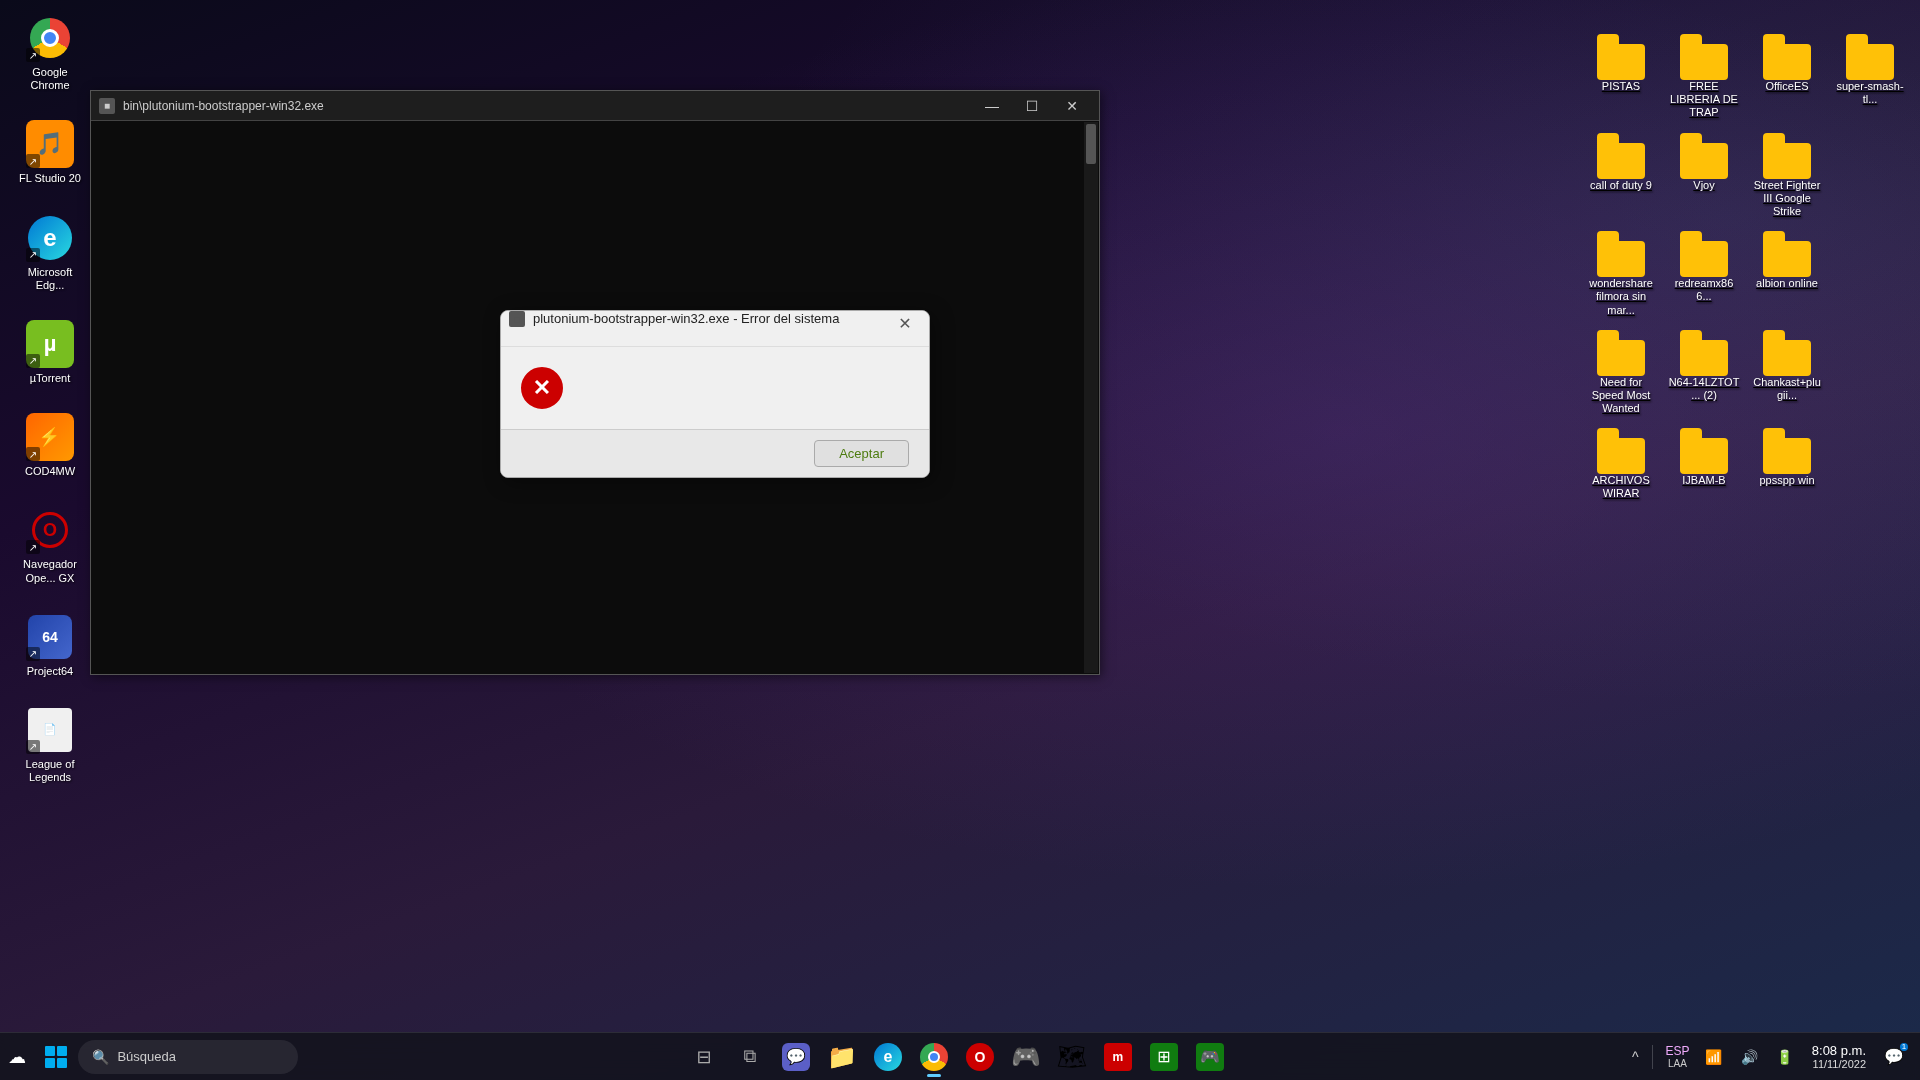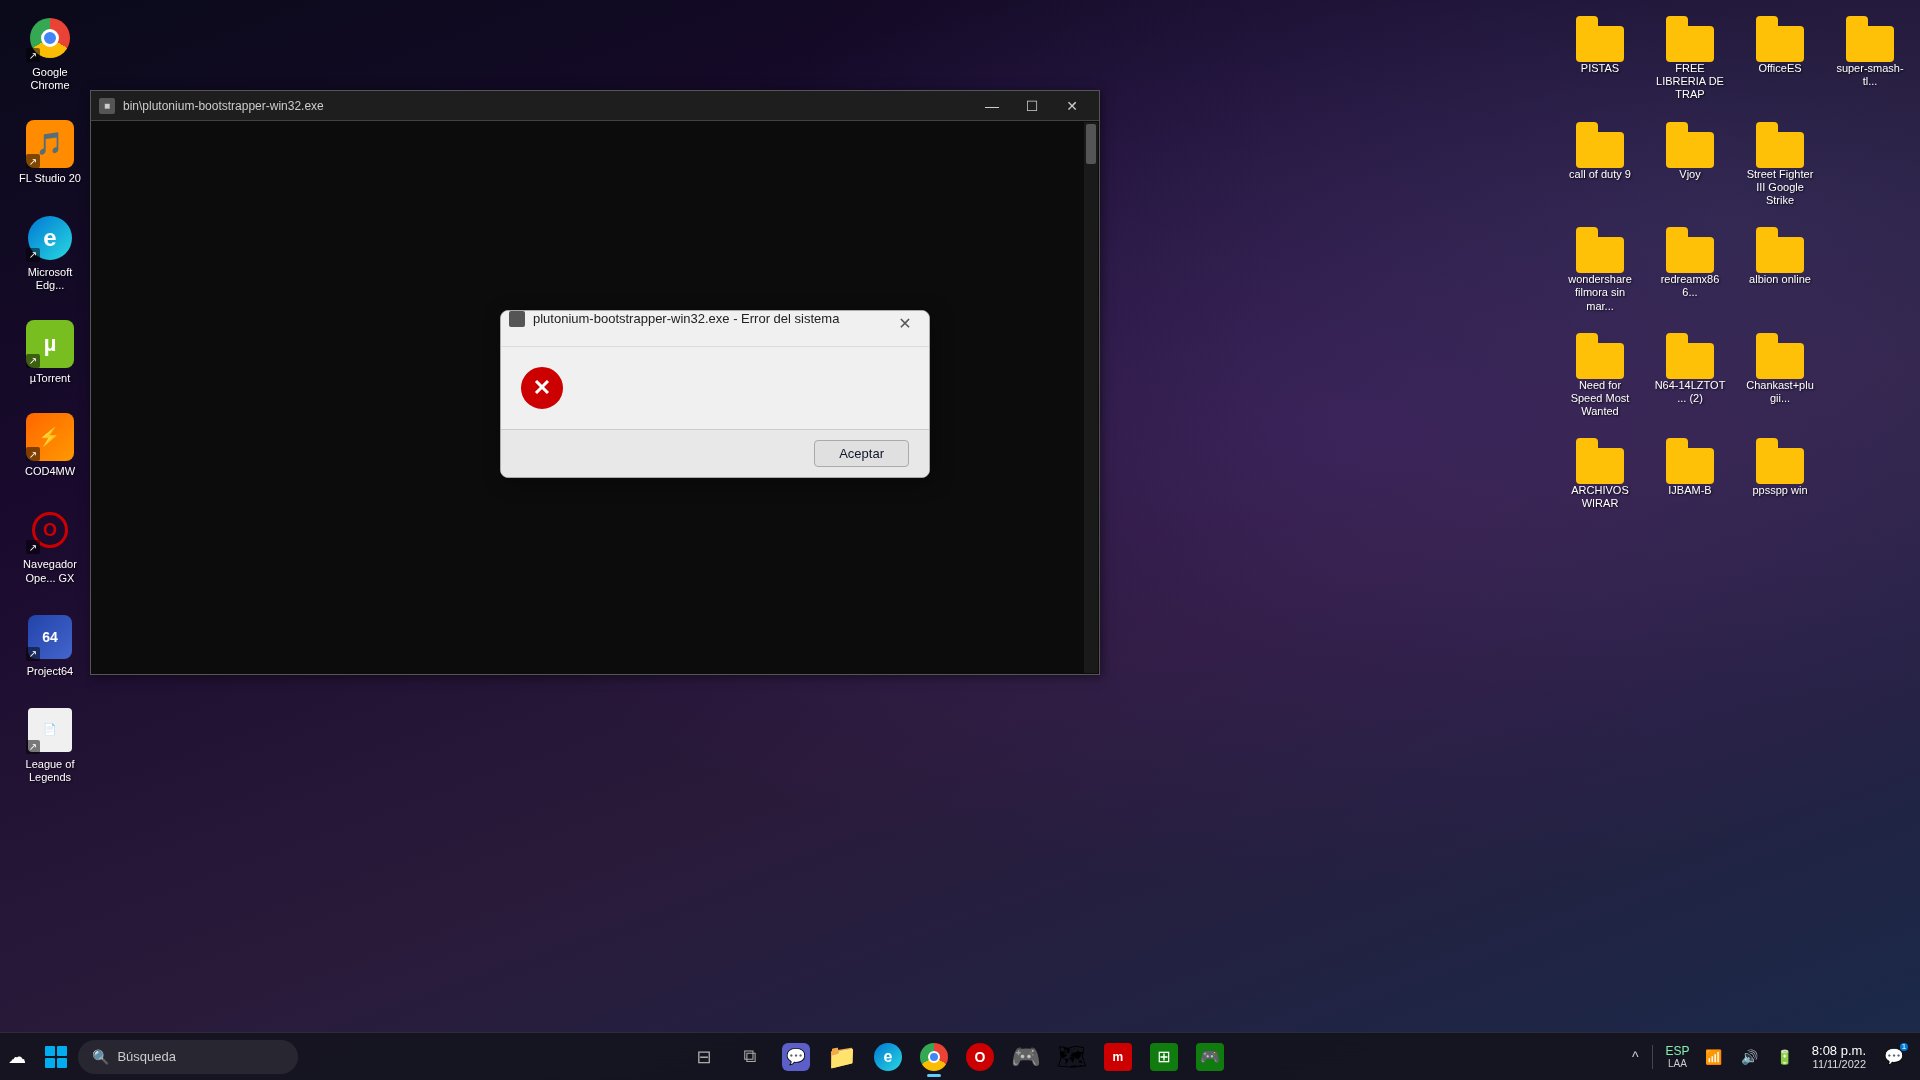--- a/index.html
+++ b/index.html
@@ -288,12 +288,13 @@
     
     .desktop-icons-right {
       position: absolute;
-      top: 10px;
+      top: 28px;
       right: 10px;
       display: grid;
       grid-template-columns: 80px 80px 80px 80px;
-      gap: 10px;
+      gap: 3px;
       align-items: start;
+      text-decoration: underline;
     }
 
     .folder-icon {

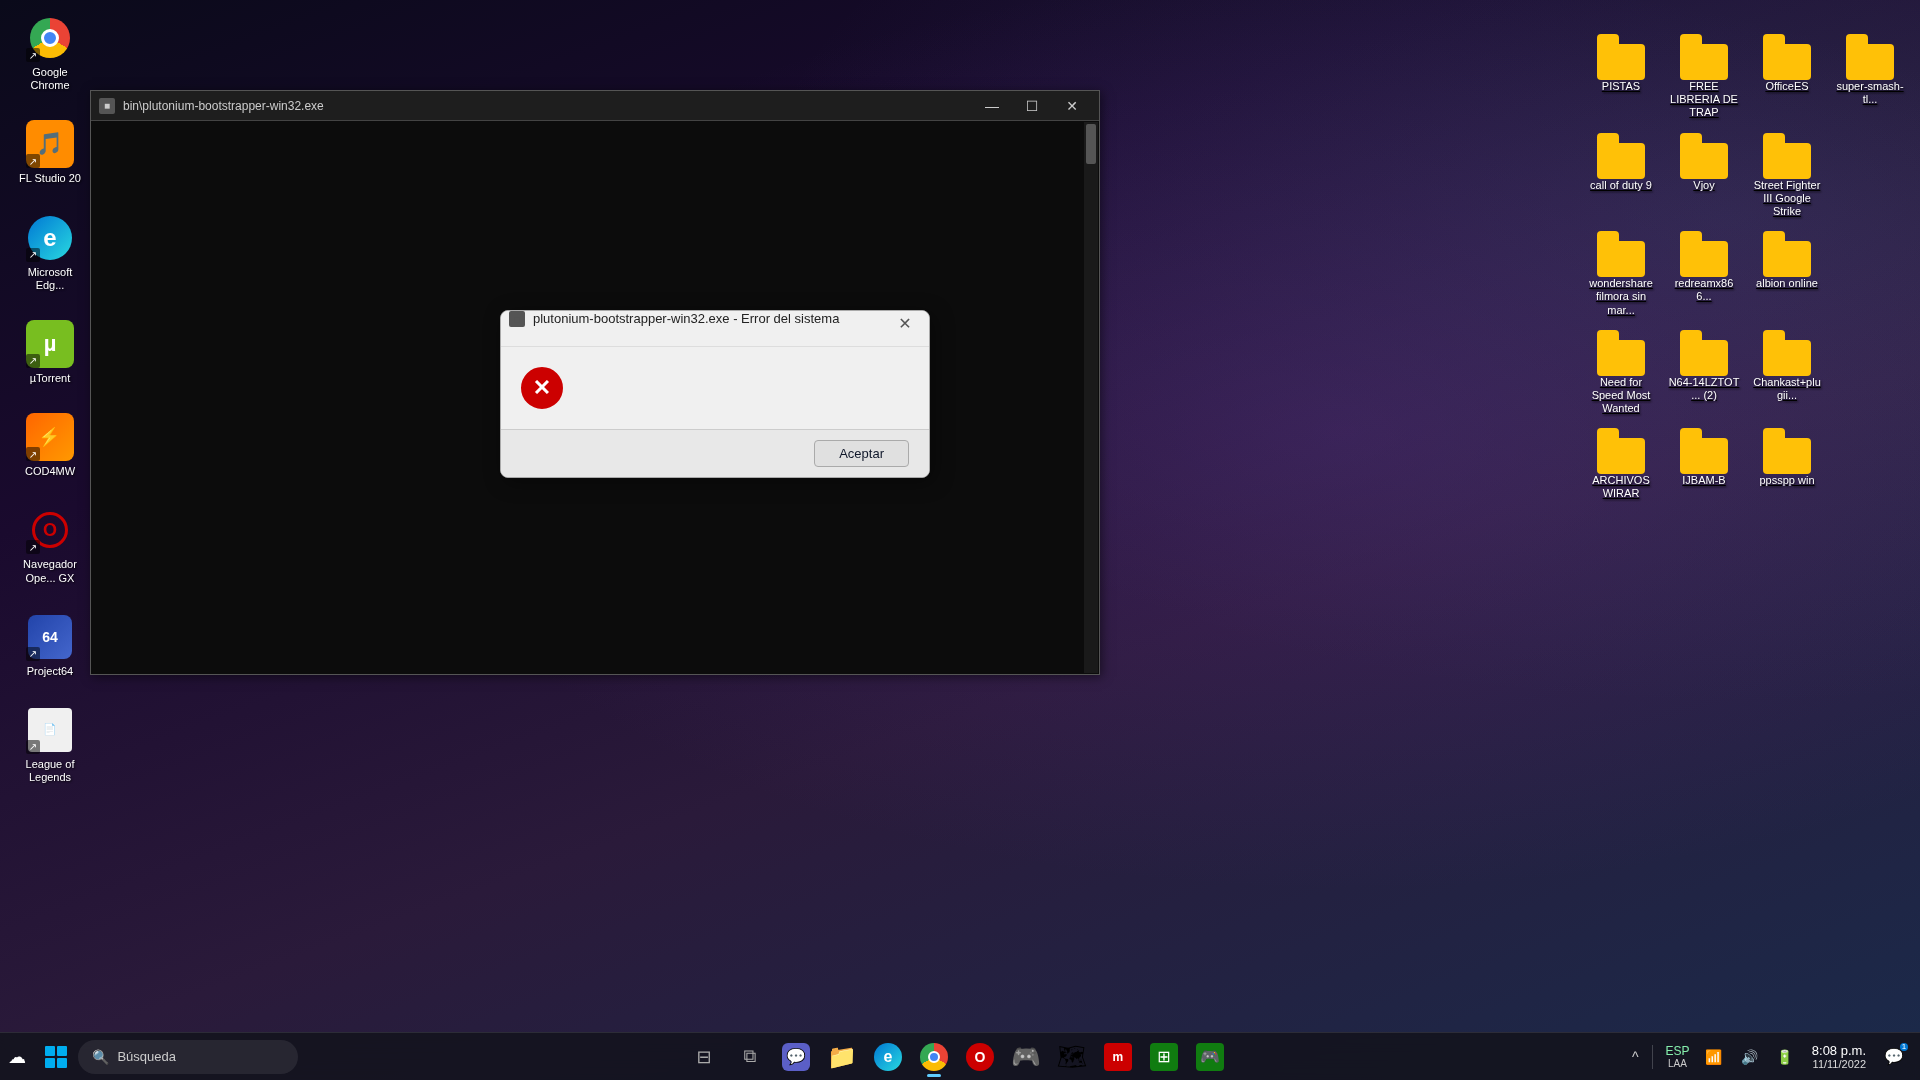--- a/index.html
+++ b/index.html
@@ -501,7 +501,7 @@
       font-size: 13px;
       cursor: pointer;
       border-radius: 4px;
-      color: #0f172a;
+      color: #4d7c0f;
     }
 
     .tb-chrome-circle {

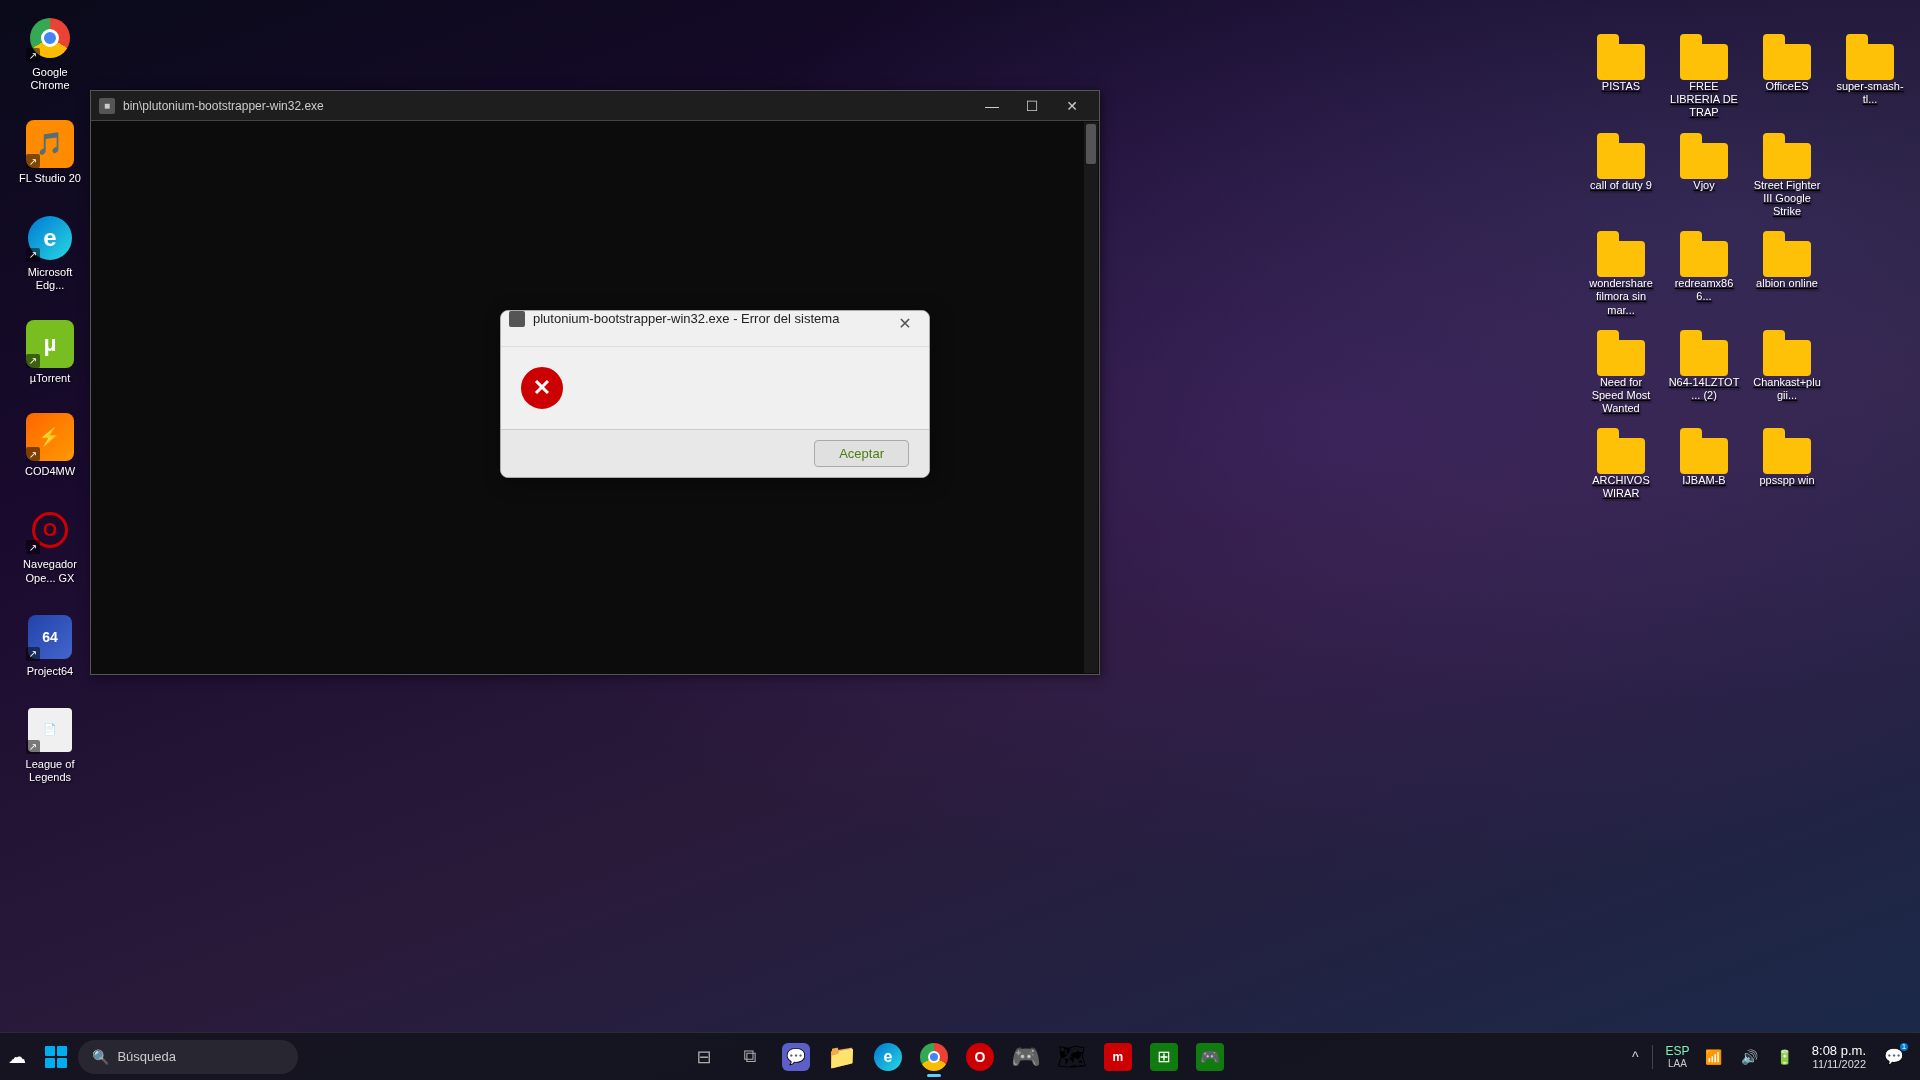--- a/index.html
+++ b/index.html
@@ -864,7 +864,7 @@
       <div class="taskbar-divider"></div>
 
       <div class="taskbar-lang">
-        <span style="font-size:12px;color:#86efac;">ESP</span>
+        <span style="font-size:12px;color:#f0abfc;">ESP</span>
         <span style="font-size:10px;color:#ccc;">LAA</span>
       </div>
 

